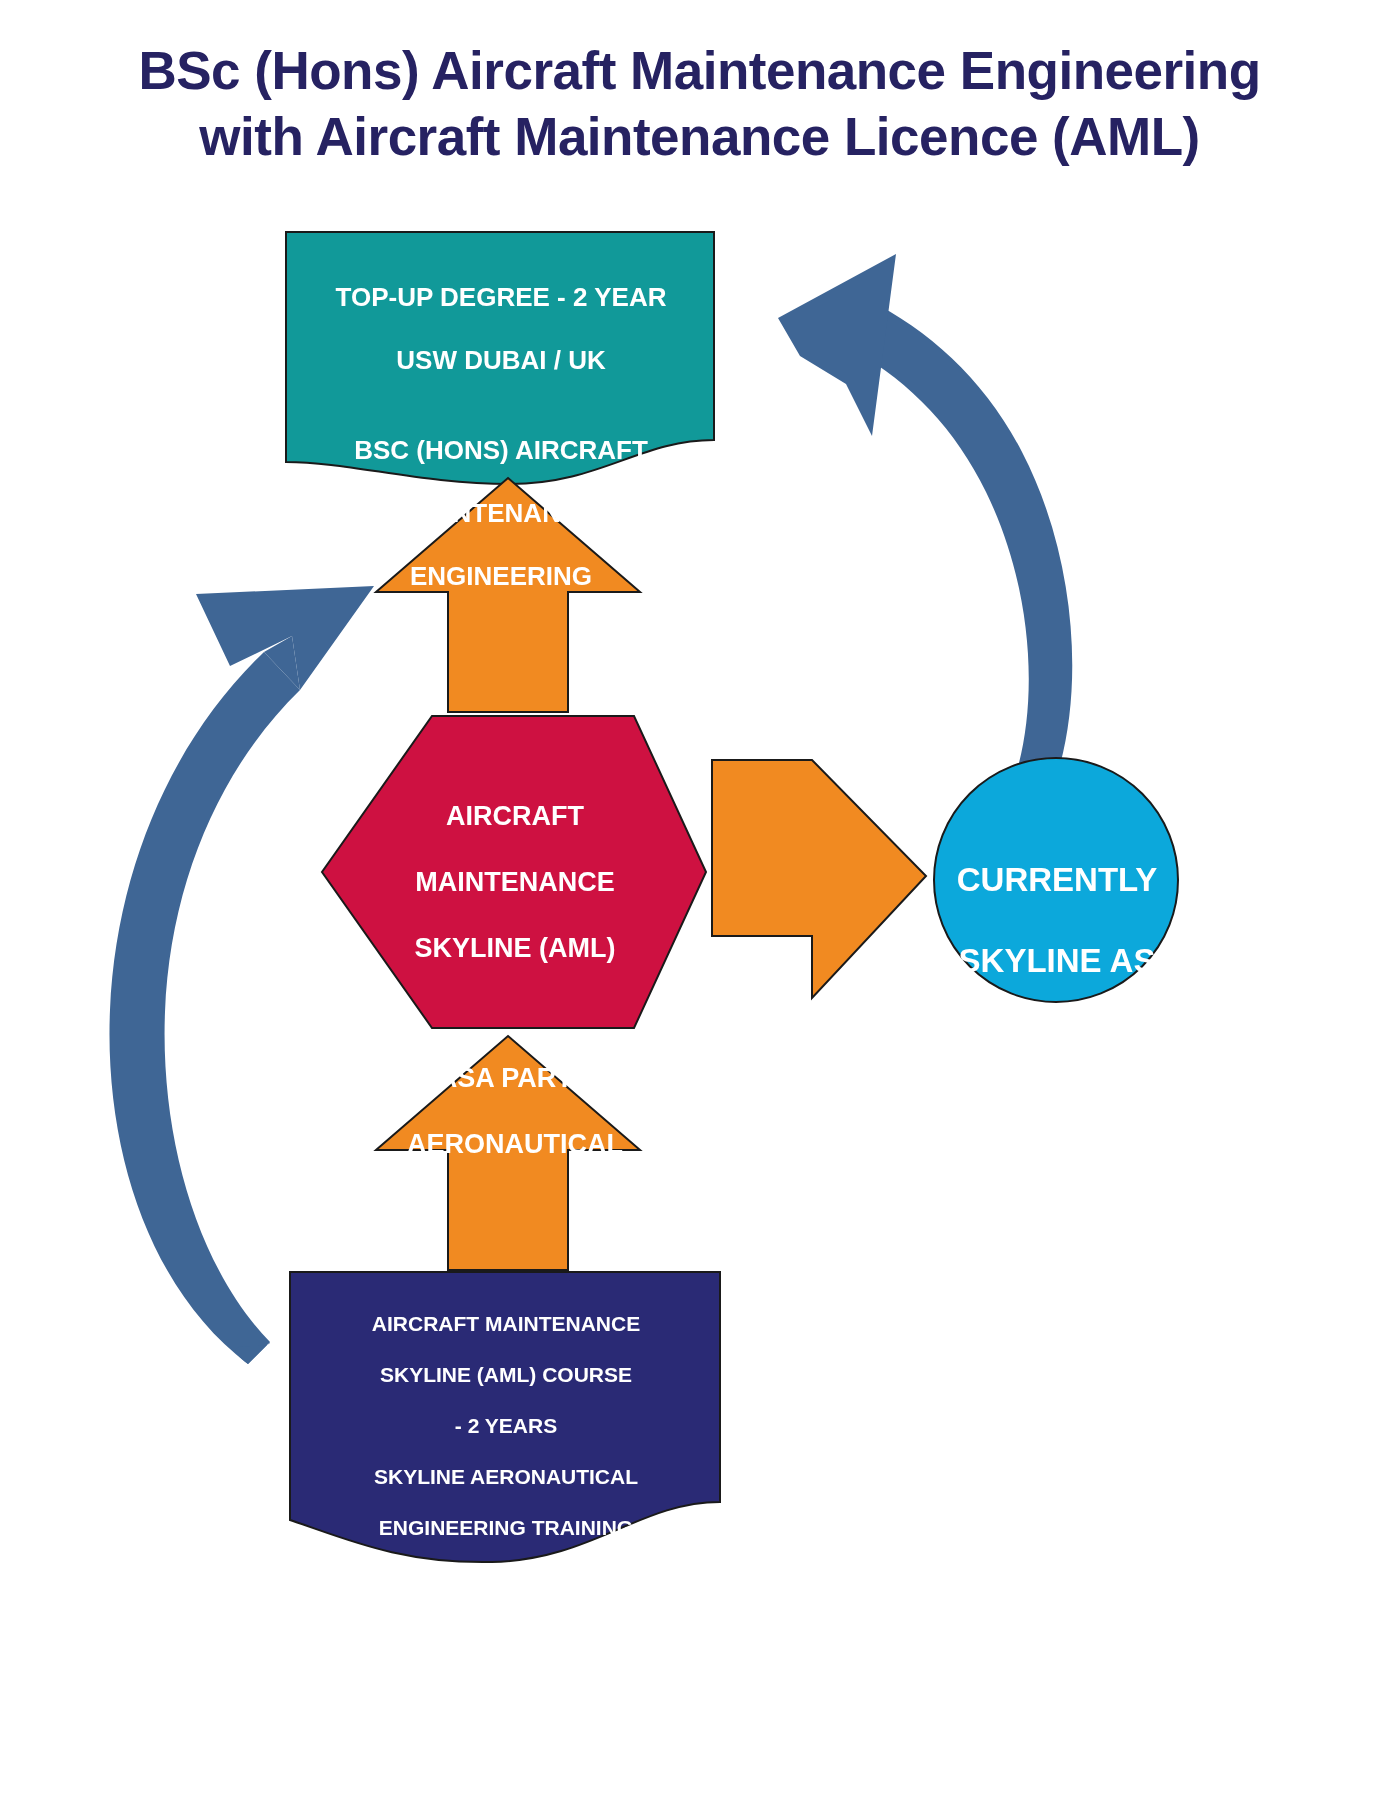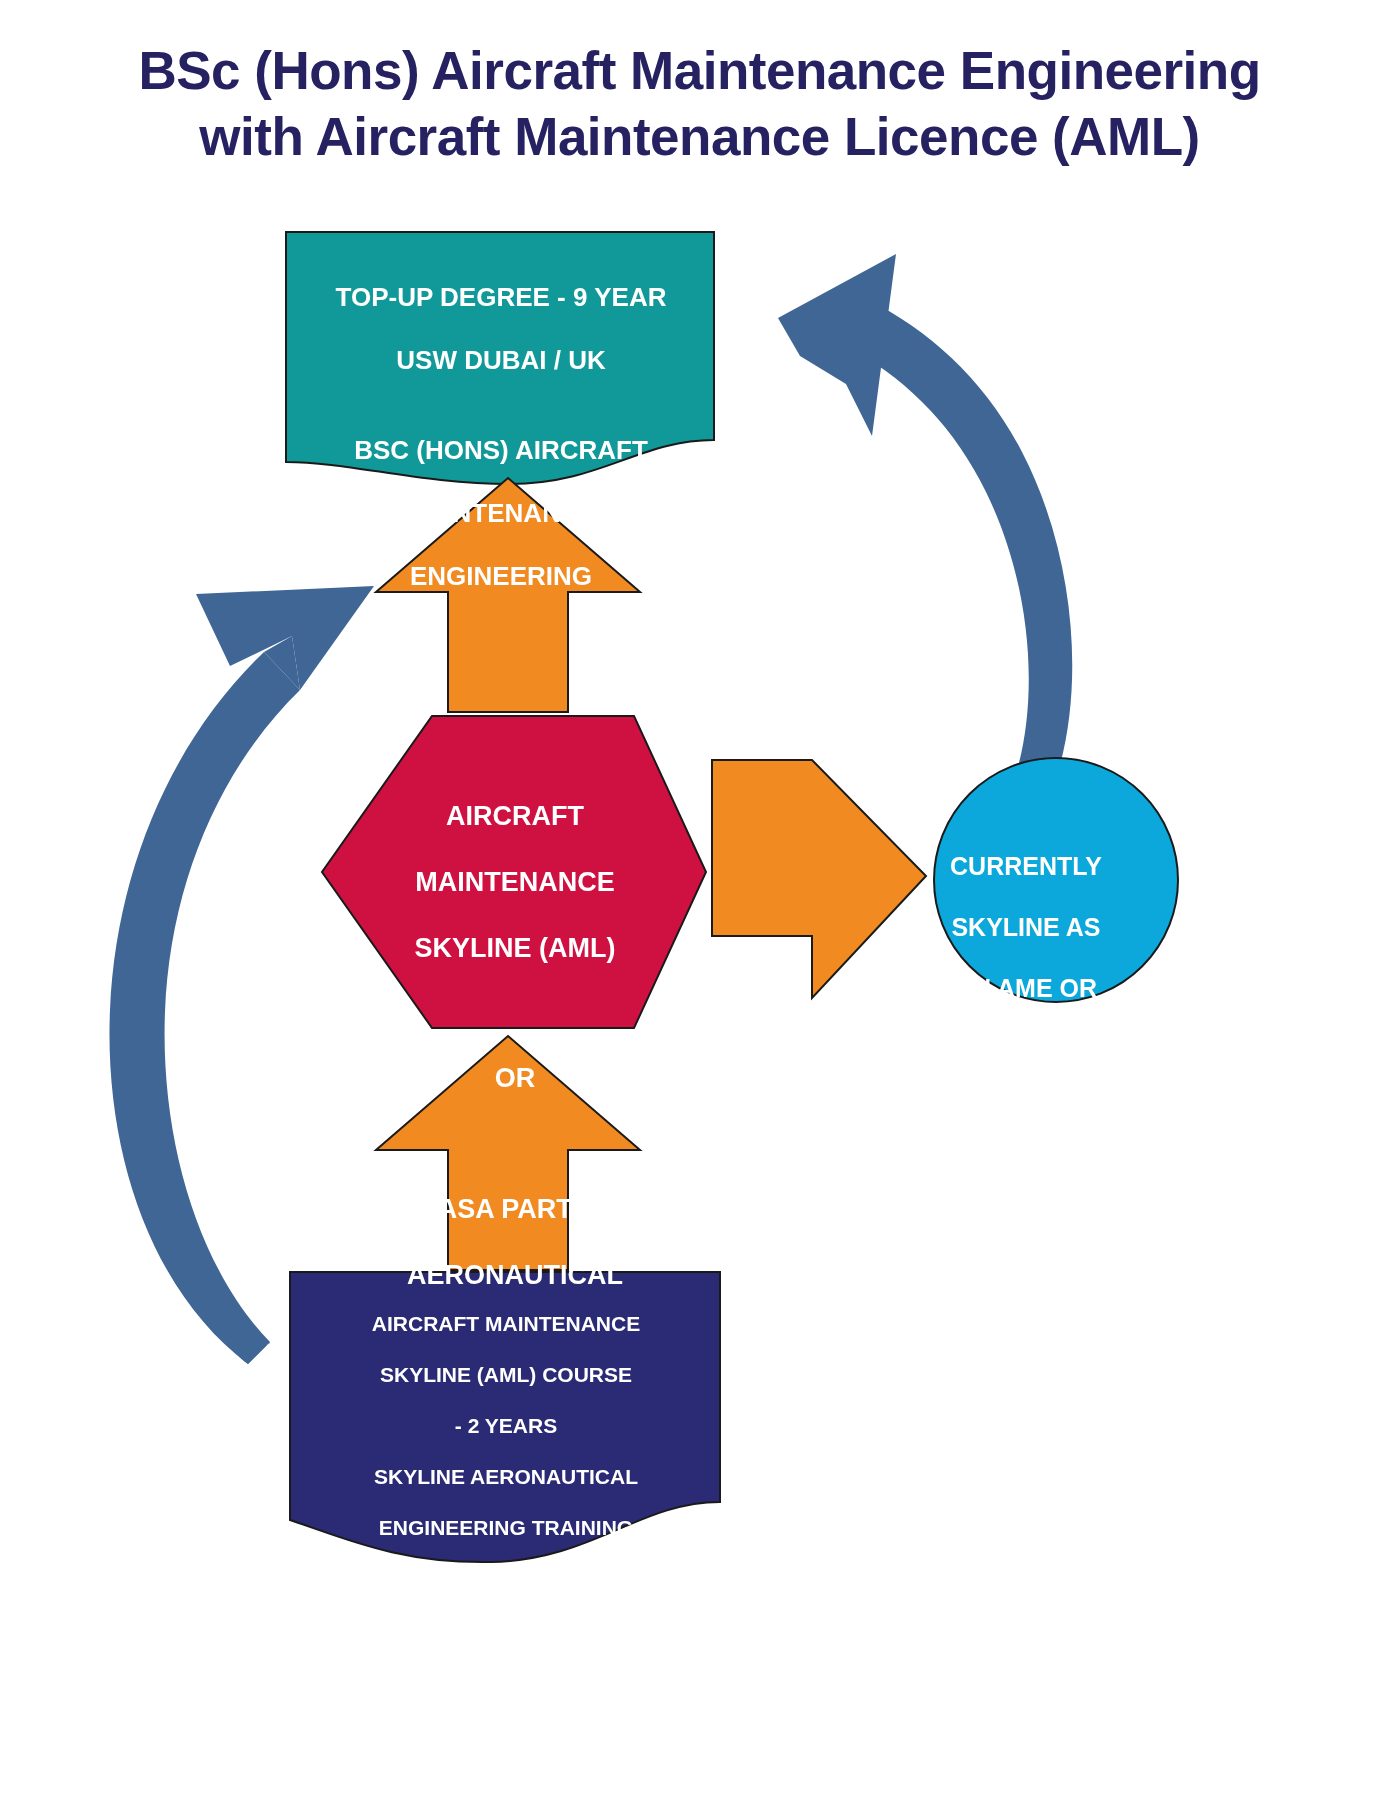--- a/index.html
+++ b/index.html
@@ -193,7 +193,7 @@
   </svg>
 
   <div id="topup-text" class="shape-text">
-    <span>TOP-UP DEGREE - 9 YEAR</span><br>
+    <span>TOP-UP DEGREE - 2 YEAR</span><br>
     <span>USW DUBAI / UK</span>
     <span class="para2">
       <span>BSC (HONS) AIRCRAFT</span><br>

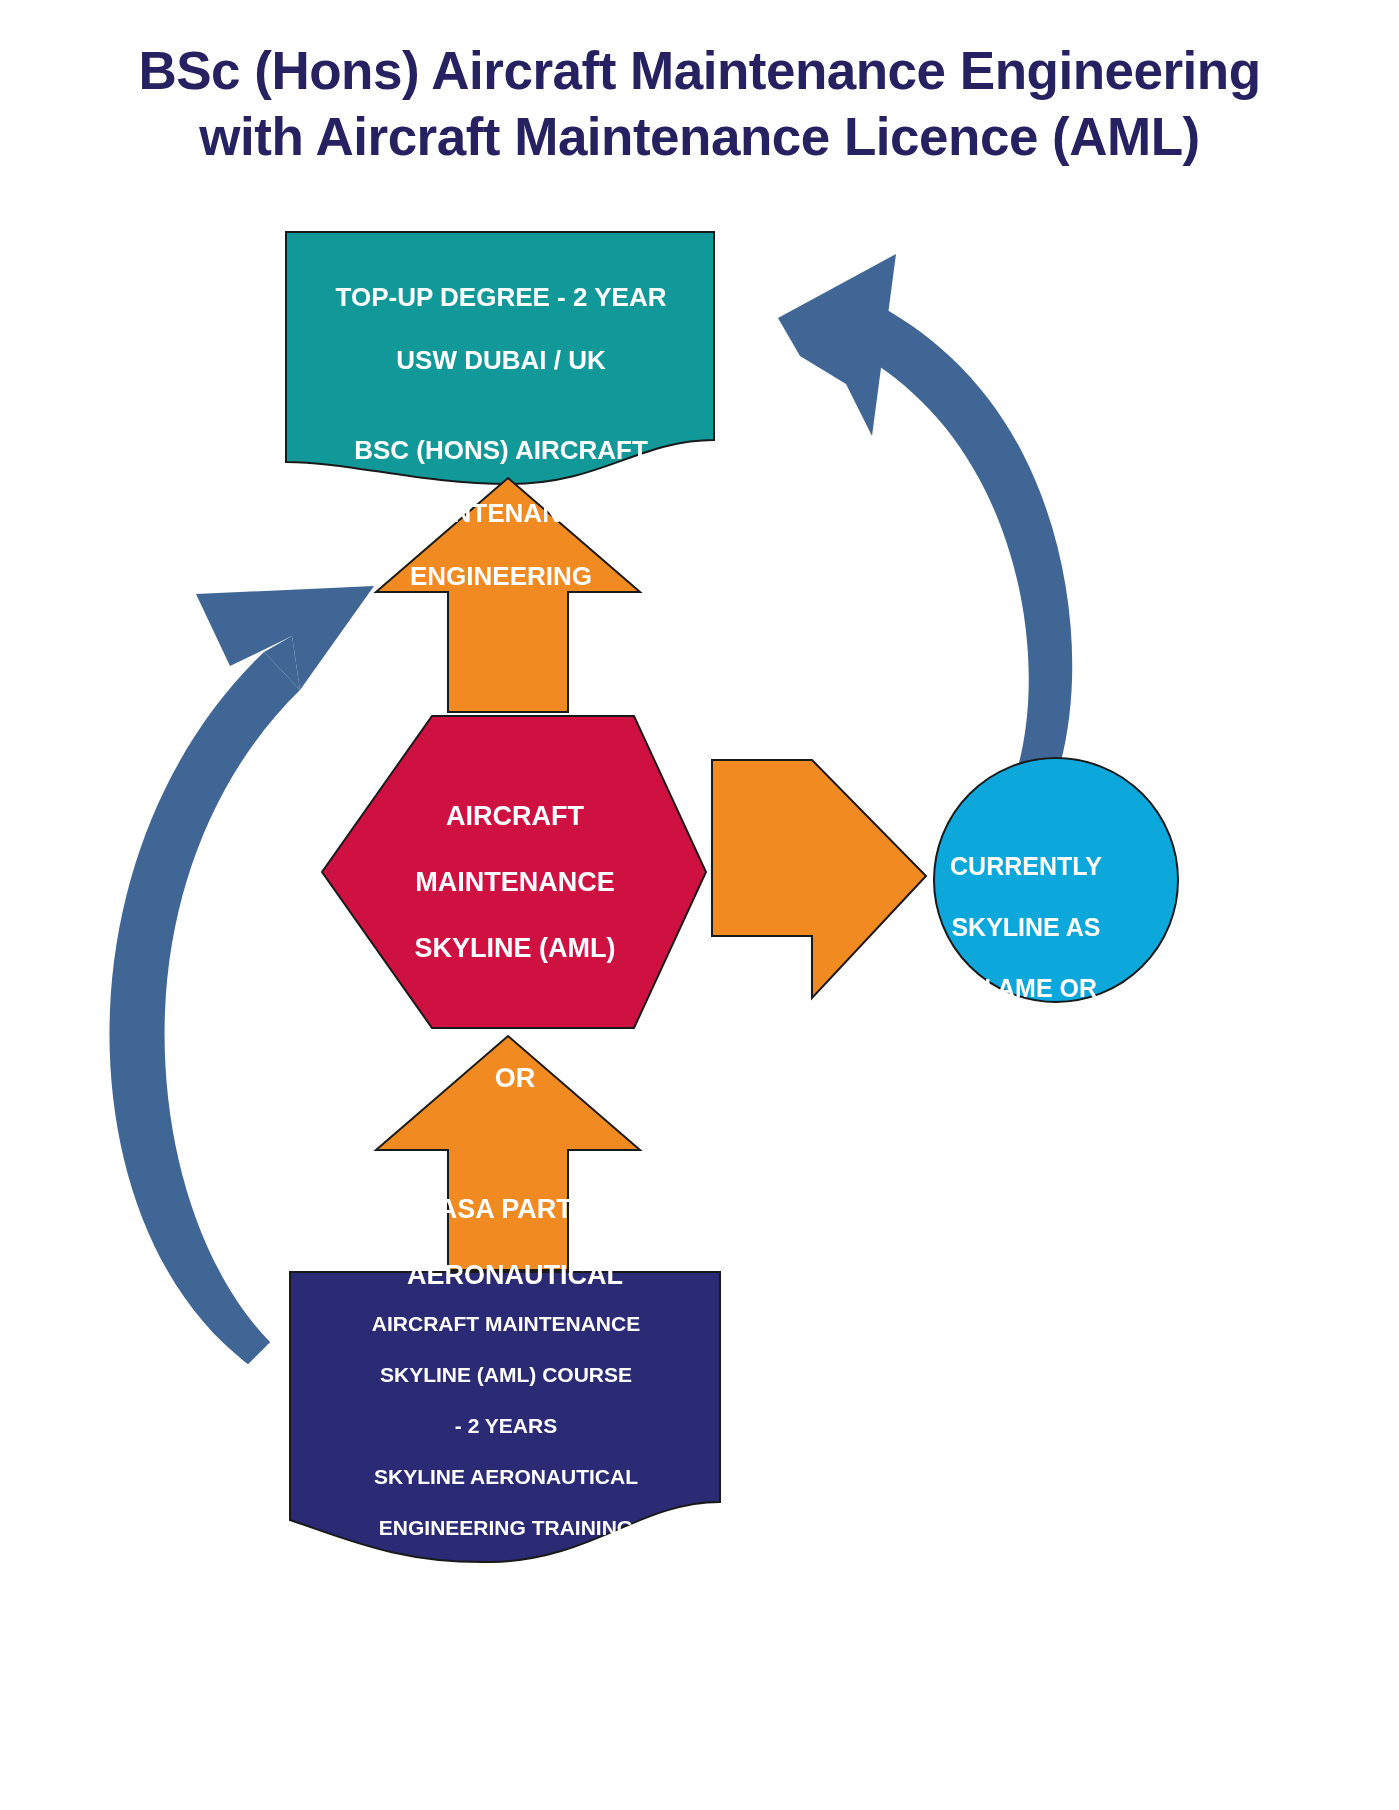--- a/index.html
+++ b/index.html
@@ -62,9 +62,9 @@
   #hex-text .blk + .blk { margin-top: 32px; }
 
   #circle-text {
-    left: 909px; top: 820px;
+    left: 940px; top: 820px;
     width: 234px;
-    font-size: 25px;
+    font-size: 33px;
   }
 
   #course-text {

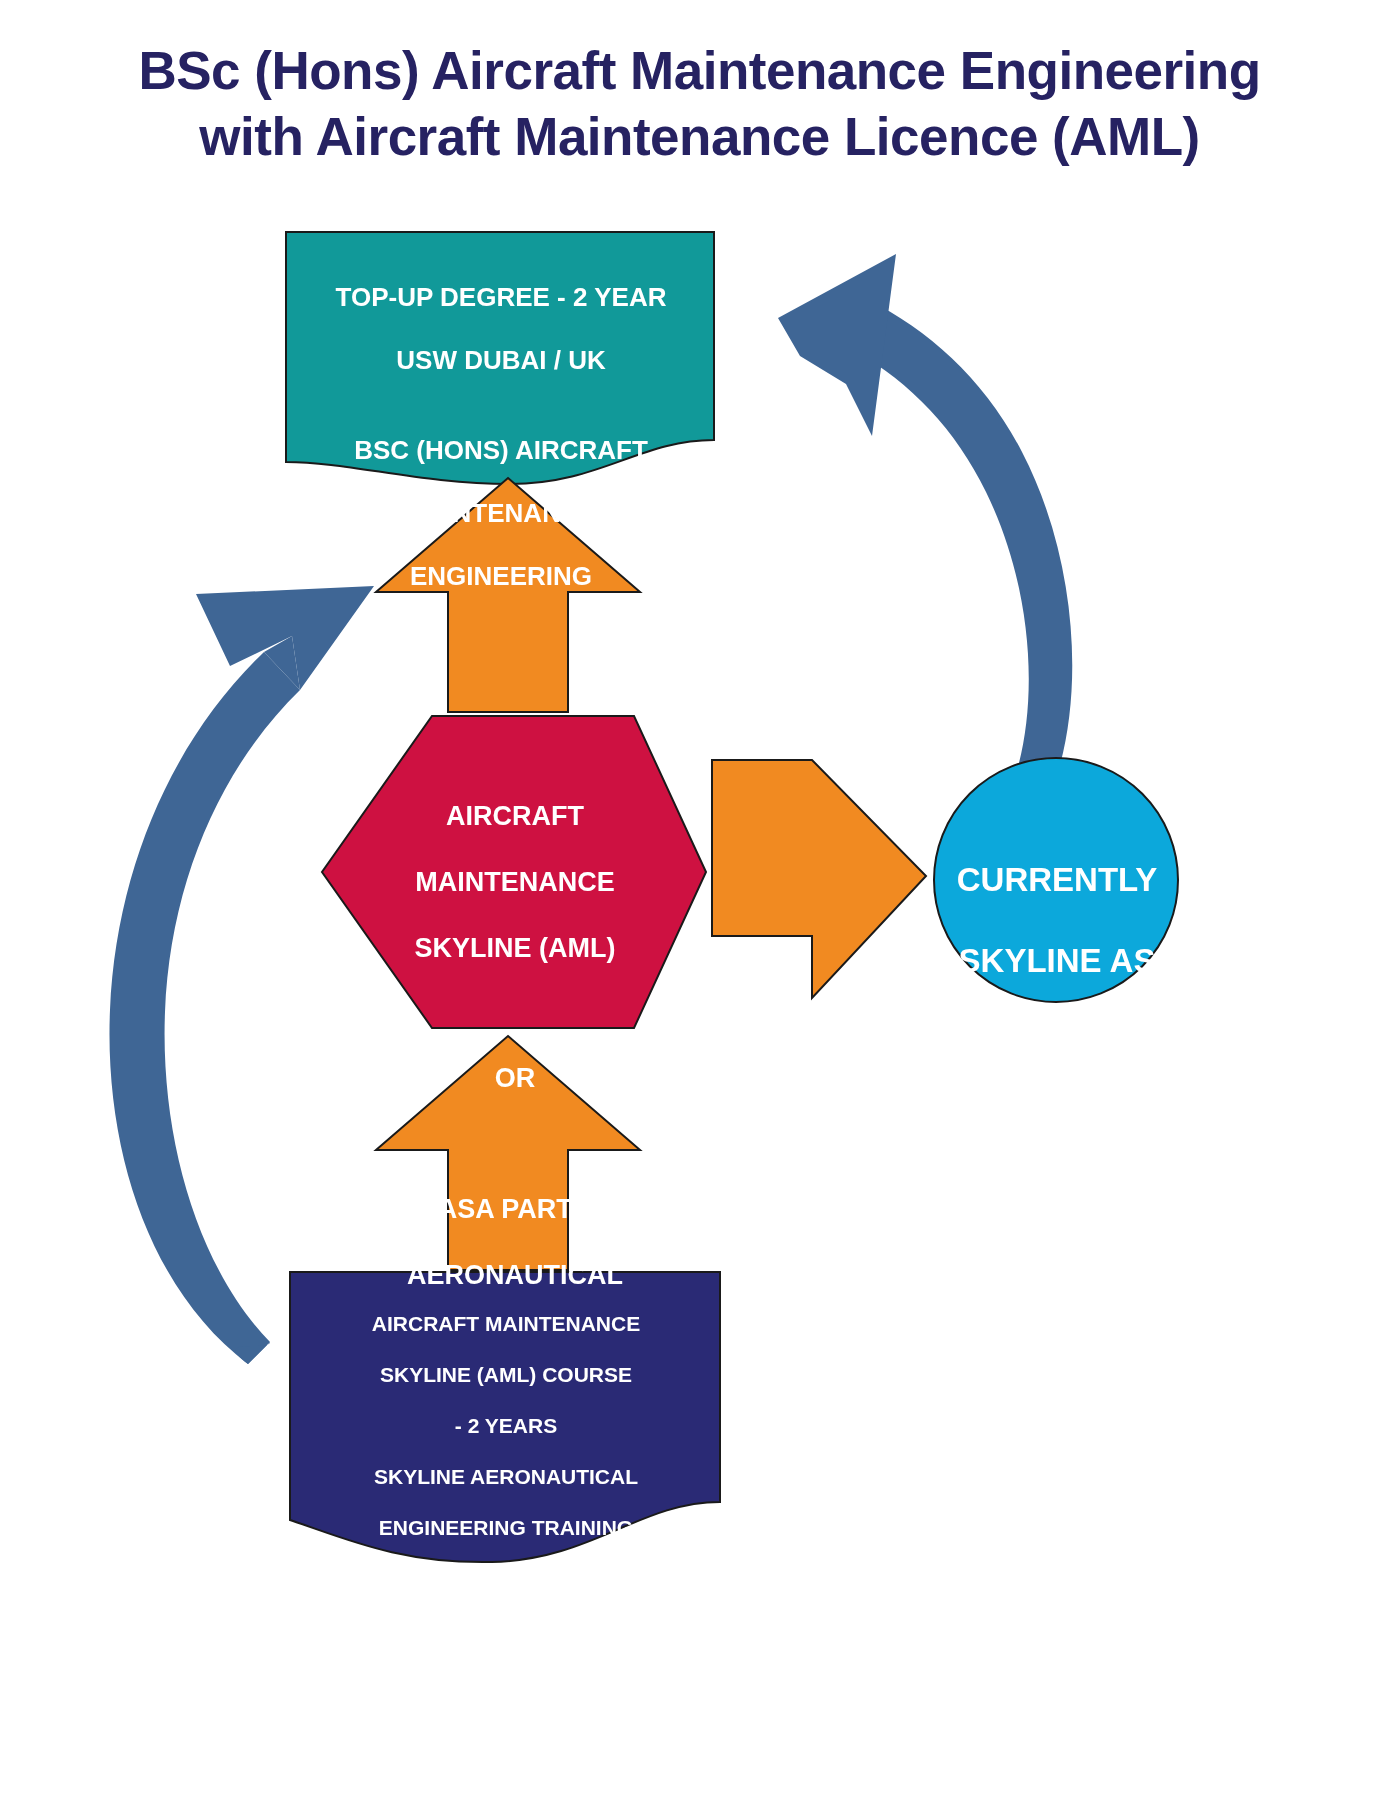--- a/index.html
+++ b/index.html
@@ -209,9 +209,6 @@
       <span>SKYLINE (AML)</span>
     </span>
     <span class="blk">
-      <span>OR</span>
-    </span>
-    <span class="blk">
       <span>EASA PART 66</span><br>
       <span>AERONAUTICAL</span>
     </span>

